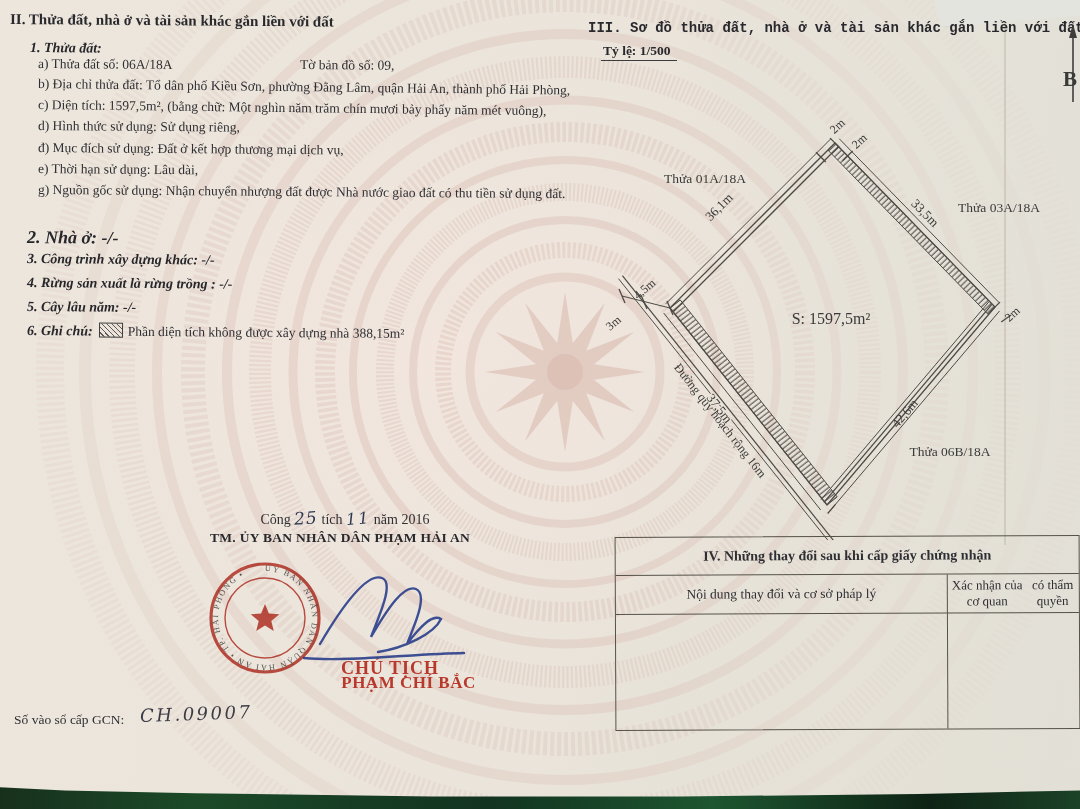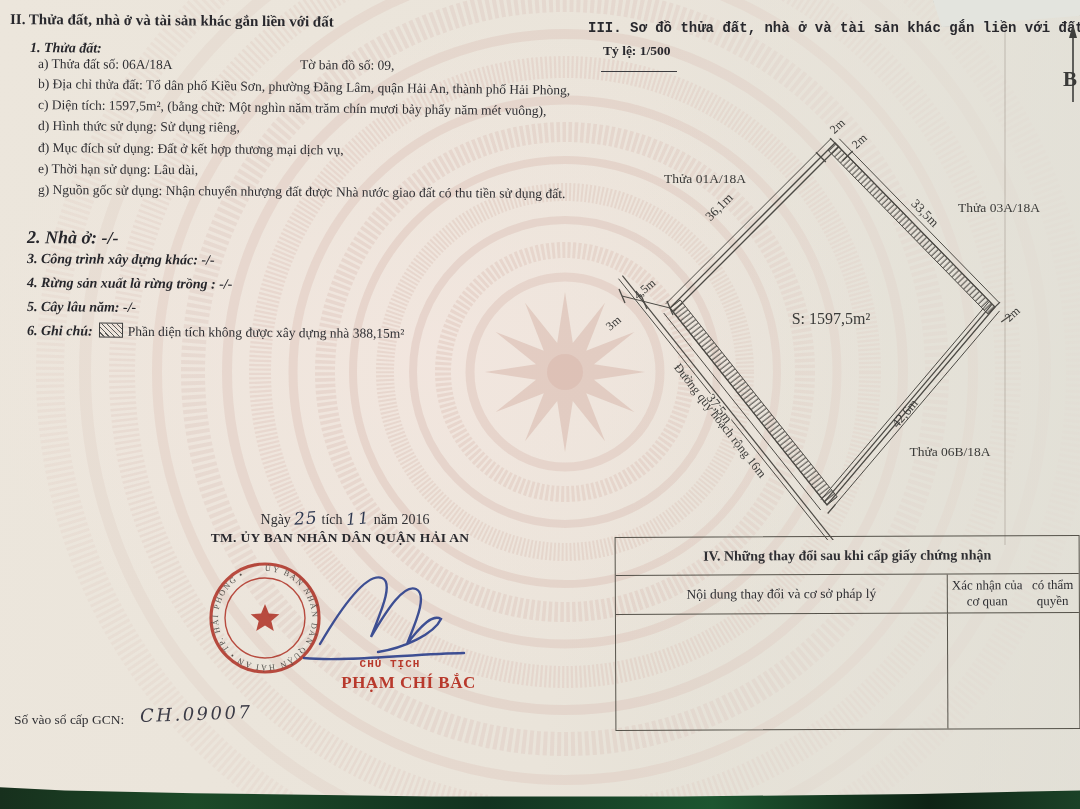--- a/index.html
+++ b/index.html
@@ -22,7 +22,7 @@
   .bi{font-weight:700;font-style:italic;color:#26262b;}
   .tilt1{transform:rotate(.45deg);transform-origin:left center;}
   .tilt2{transform:rotate(.7deg);transform-origin:left center;}
-  .scale-line{border-bottom:1px solid #3c3c40;padding:0 6px 12px 2px;}
+  .scale-line{border-bottom:1px solid #3c3c40;padding:0 6px 1px 2px;}
   .hatchbox{display:inline-block;width:22px;height:13px;border:1px solid #3d3d3d;vertical-align:-2px;margin:0 5px 0 6px;
             background:repeating-linear-gradient(45deg,rgba(0,0,0,0) 0 2.5px,#5a5a58 2.5px 3.6px);}
   .tableIV{position:absolute;left:615px;top:536px;width:463px;height:192px;z-index:6;

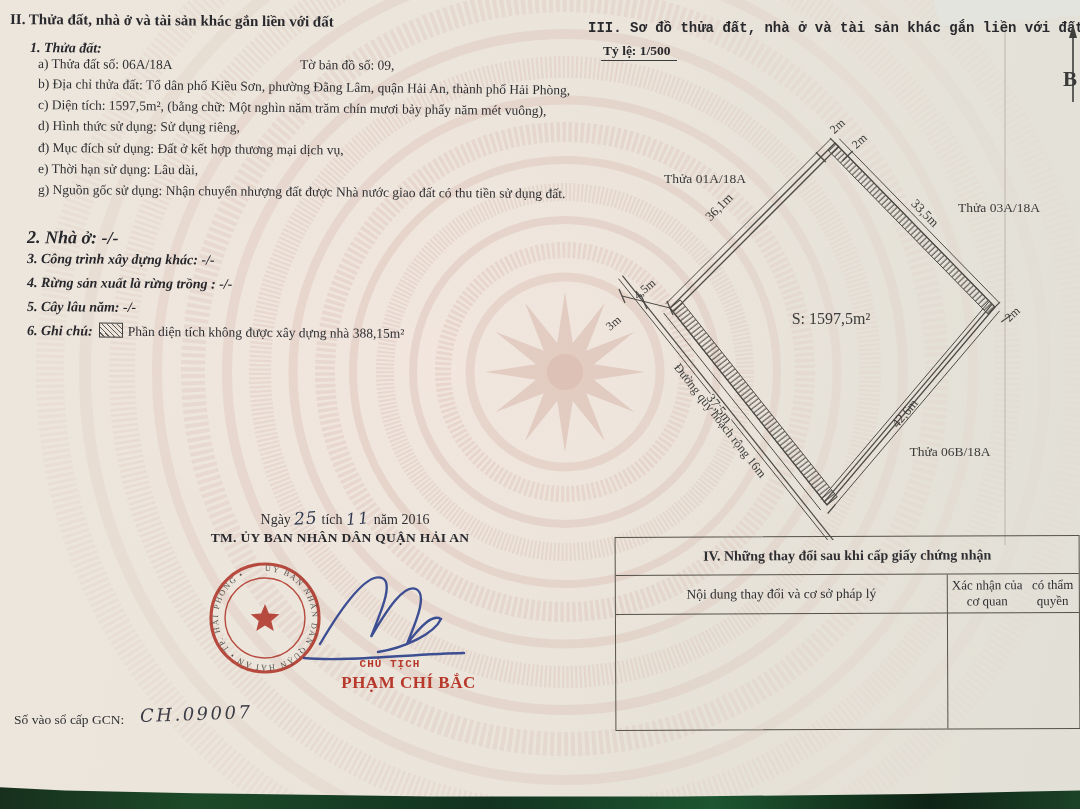--- a/index.html
+++ b/index.html
@@ -169,7 +169,7 @@
     </div>
 
     <div class="txt" style="left:230px;top:508px;width:230px;text-align:center;font-size:14px;">
-      <span>Ngày</span>
+      <span>Công</span>
       <span class="hand" style="font-size:17px;letter-spacing:1px;display:inline-block;transform:rotate(-4deg);">25</span>
       <span>tích</span>
       <span class="hand" style="font-size:16px;letter-spacing:2px;display:inline-block;transform:rotate(-5deg);">11</span>

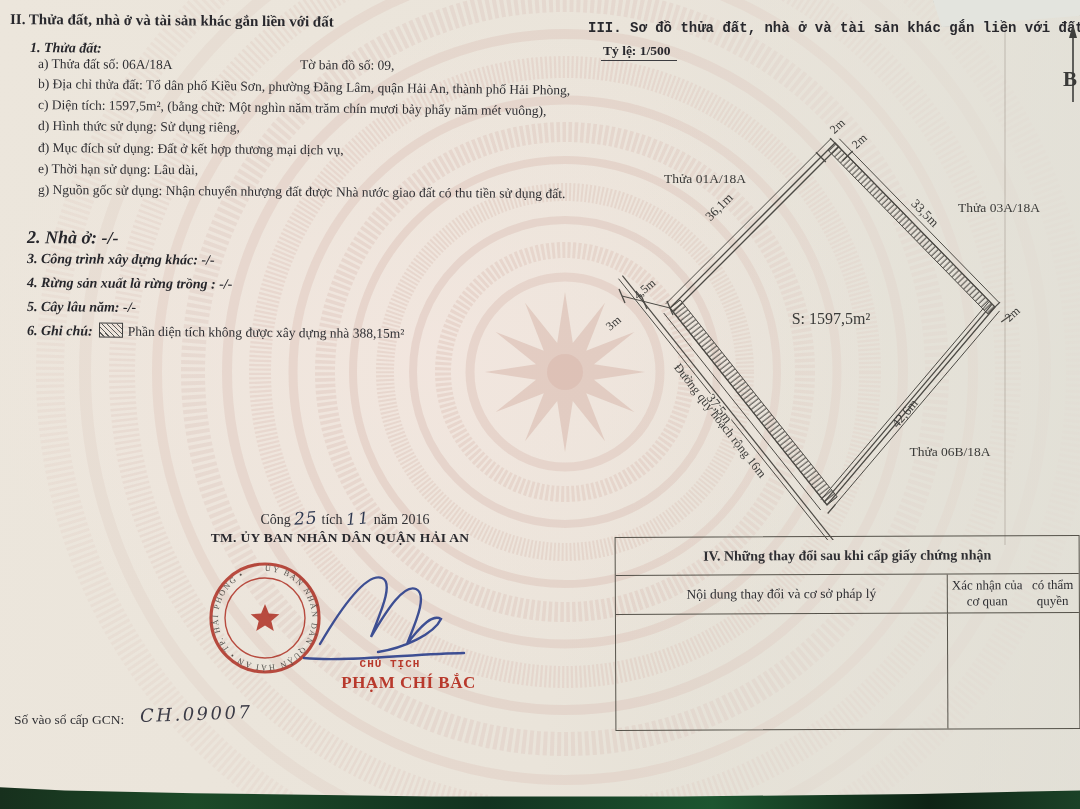--- a/index.html
+++ b/index.html
@@ -175,7 +175,7 @@
       <span class="hand" style="font-size:16px;letter-spacing:2px;display:inline-block;transform:rotate(-5deg);">11</span>
       <span>năm 2016</span>
     </div>
-    <div class="txt b" style="left:195px;top:530px;width:290px;text-align:center;font-size:13.5px;letter-spacing:.3px;">TM. ỦY BAN NHÂN DÂN QUẬN HẢI AN</div>
+    <div class="txt b" style="left:195px;top:530px;width:290px;text-align:center;font-size:13.5px;letter-spacing:.3px;">TM. ỦY BAN NHÂN DÂN PHẠM HẢI AN</div>
 
     <svg style="position:absolute;left:203px;top:556px;z-index:7;mix-blend-mode:multiply;opacity:.88;" width="124" height="124" viewBox="0 0 124 124">
       <defs>

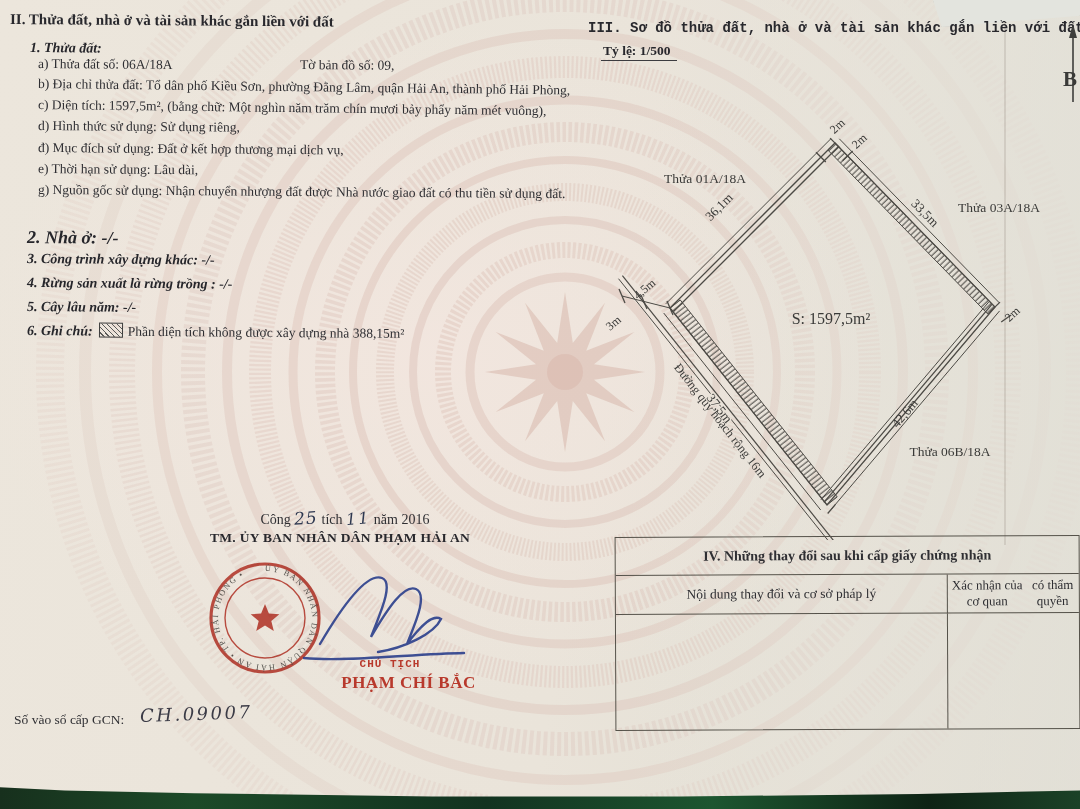--- a/index.html
+++ b/index.html
@@ -196,7 +196,7 @@
       </g>
     </svg>
 
-    <div class="txt b red" style="left:330px;top:658px;width:120px;text-align:center;font-size:11px;letter-spacing:1px;font-family:Liberation Mono, monospace;">CHỦ TỊCH</div>
+    <div class="txt b red" style="left:330px;top:658px;width:120px;text-align:center;font-size:18px;letter-spacing:1px;">CHỦ TỊCH</div>
     <div class="txt b red sig-name" style="left:326px;top:673px;width:165px;text-align:center;font-size:17px;">PHẠM CHÍ BẮC</div>
 
     <div class="txt" style="left:14px;top:712px;font-size:13.5px;">Số vào sổ cấp GCN:</div>

